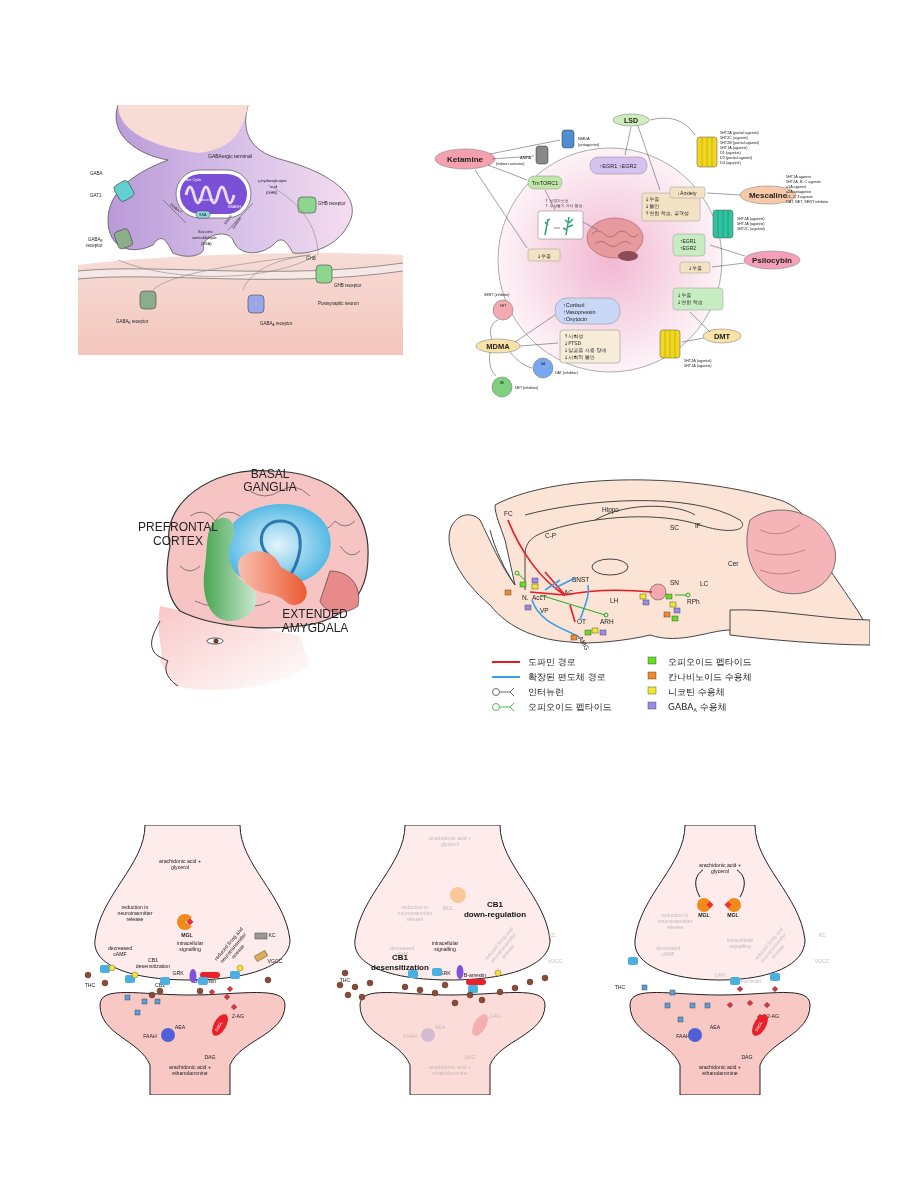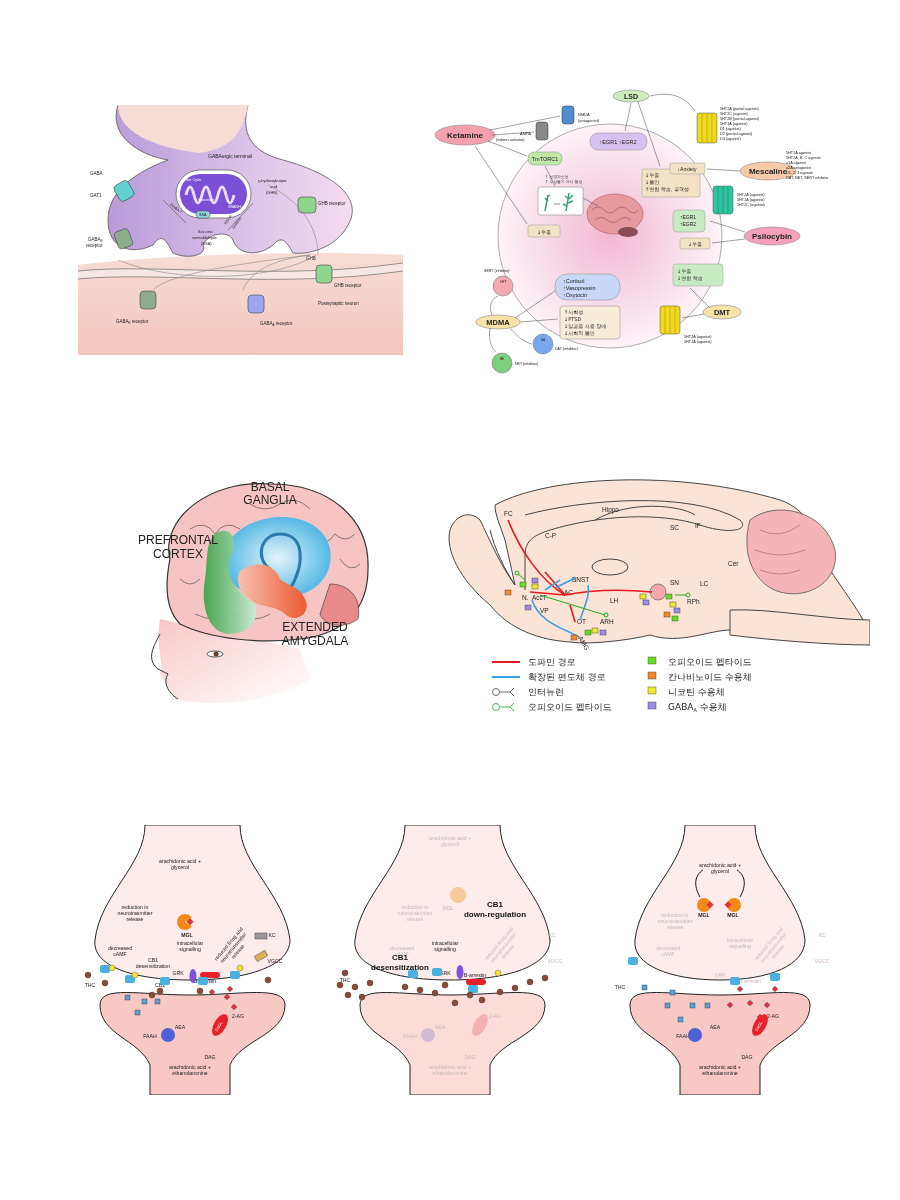--- a/index.html
+++ b/index.html
@@ -86,7 +86,7 @@
 </svg>
 </div>
 
-<div class="panel" style="left:420px;top:86px;width:430px;height:290px;">
+<div class="panel" style="left:420px;top:110px;width:430px;height:290px;">
 <svg width="430" height="290" viewBox="0 0 430 290">
   <defs>
     <radialGradient id="g2c" cx="0.5" cy="0.5" r="0.5">

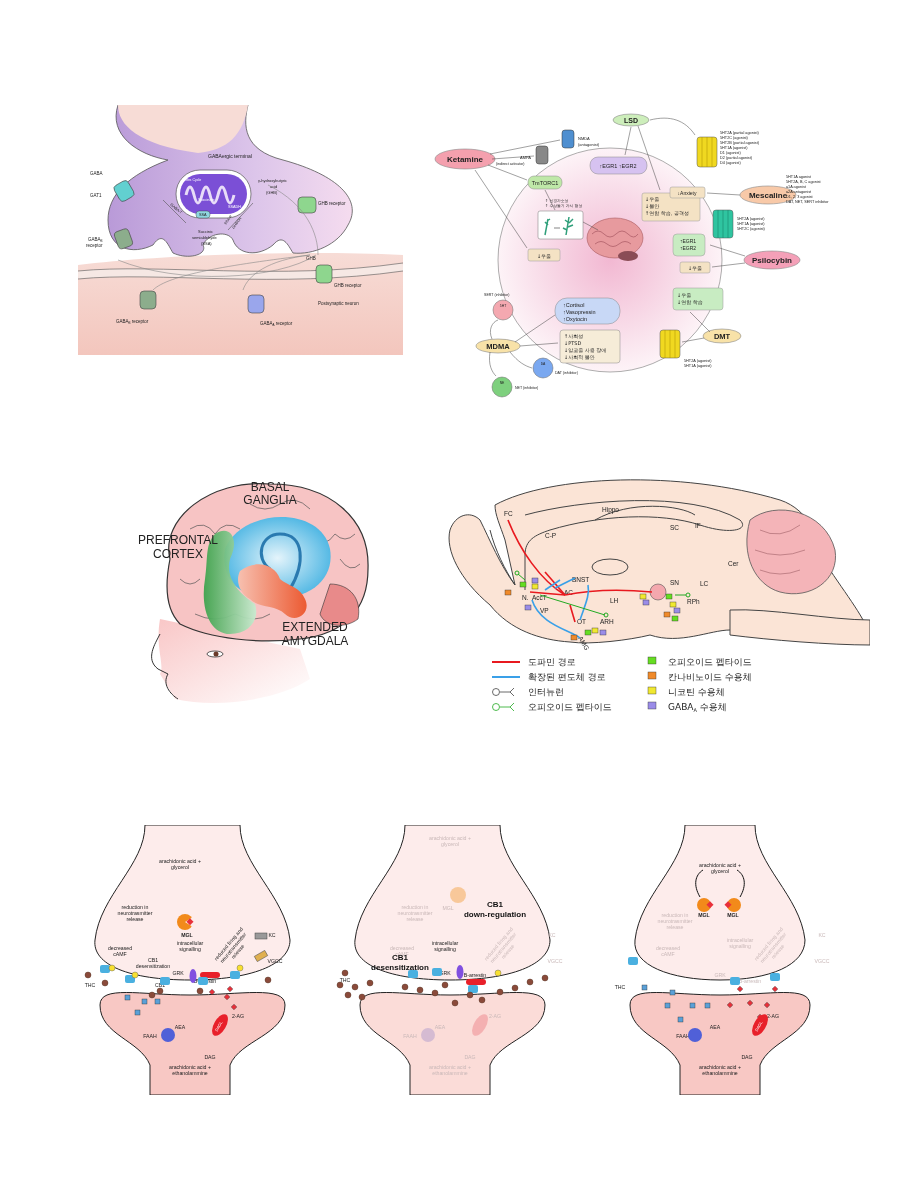--- a/index.html
+++ b/index.html
@@ -216,7 +216,7 @@
 </svg>
 </div>
 
-<div class="panel" style="left:100px;top:459px;width:300px;height:250px;">
+<div class="panel" style="left:100px;top:446px;width:300px;height:250px;">
 <svg width="300" height="250" viewBox="0 0 300 250">
   <defs>
     <linearGradient id="g3face" x1="0" y1="0" x2="1" y2="1">

